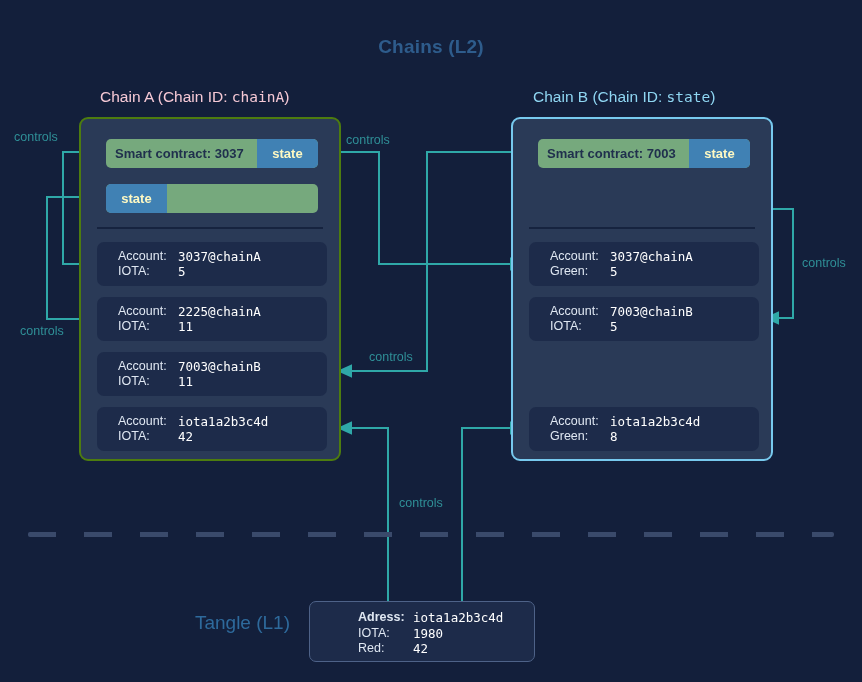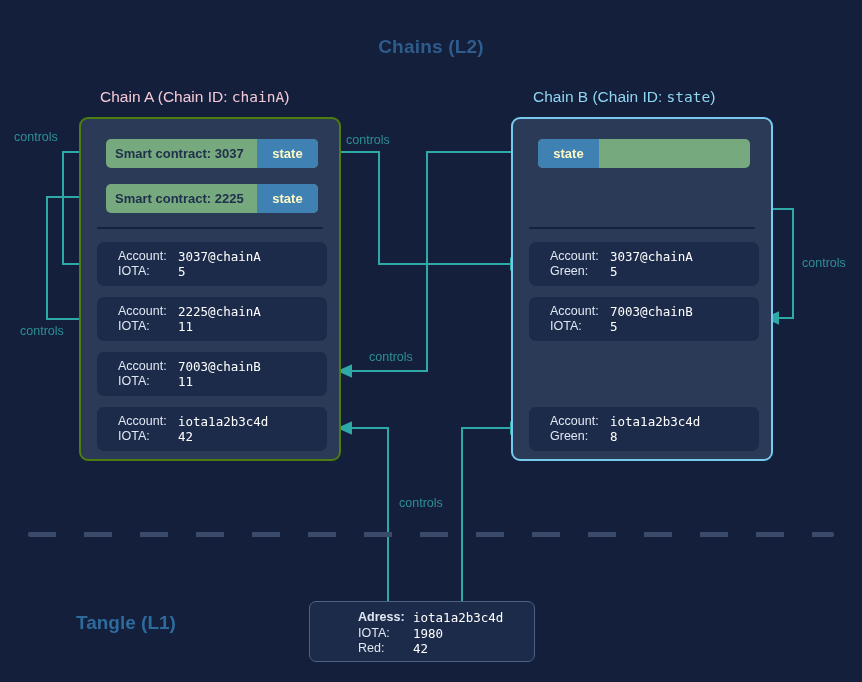--- a/index.html
+++ b/index.html
@@ -238,6 +238,7 @@
 
   <div class="abs chain-box" id="chainB-box">
     <div class="sc-pill" style="top:20px">
+      <div class="sc-name">Smart contract: 7003</div>
       <div class="sc-state">state</div>
     </div>
 

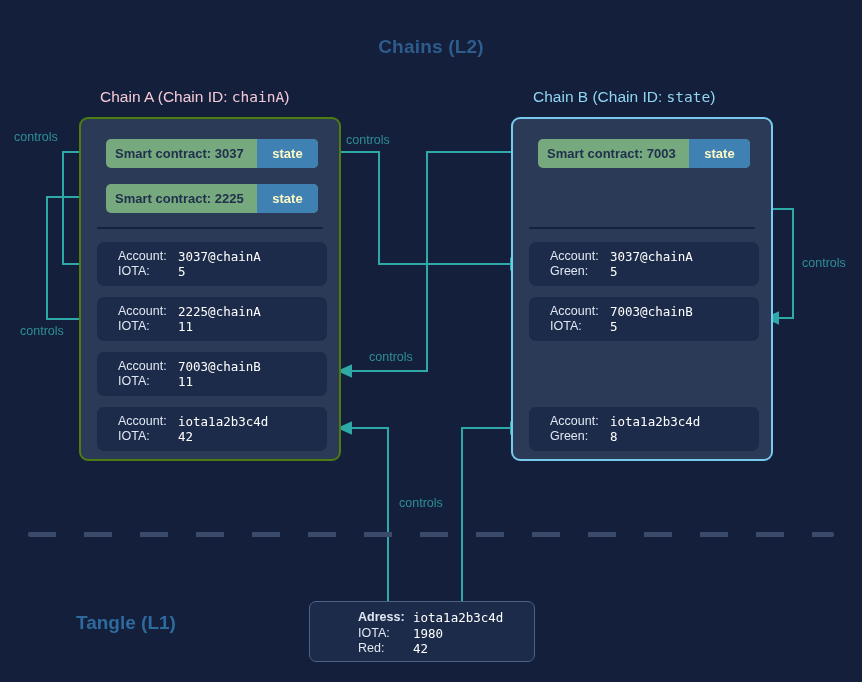--- a/index.html
+++ b/index.html
@@ -188,7 +188,6 @@
       <div class="sc-state">state</div>
     </div>
     <div class="sc-pill" style="top:65px">
-      <div class="sc-name">Smart contract: 2225</div>
       <div class="sc-state">state</div>
     </div>
 

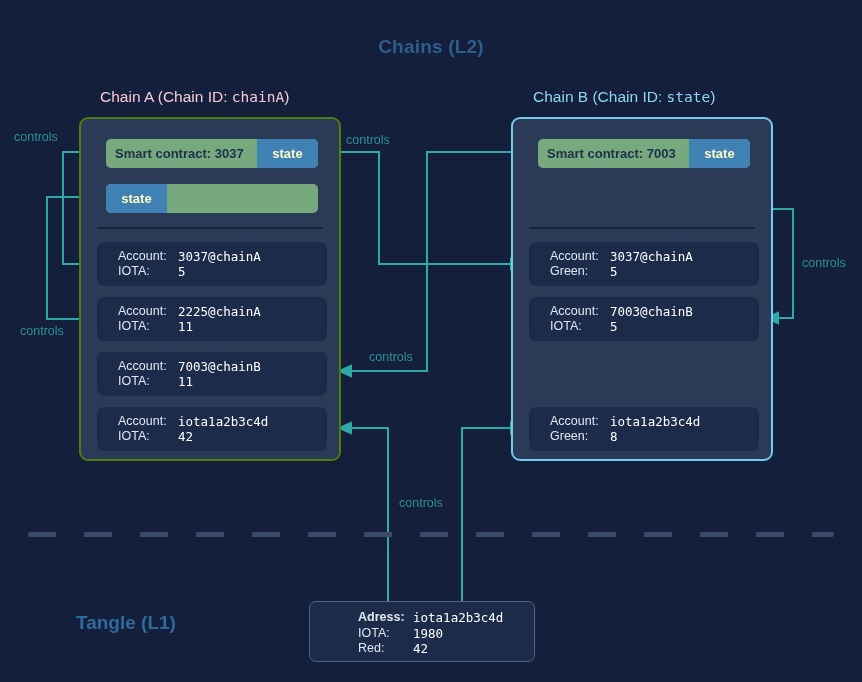--- a/index.html
+++ b/index.html
@@ -27,8 +27,8 @@
   }
   .title-l1 {
     left: 76px; top: 612px; width: 214px;
-    text-align: left;
-    font-size: 19px; font-weight: bold;
+    text-align: right;
+    font-size: 19px; font-weight: normal;
     color: #2e6a9c;
   }
   .chain-title {

